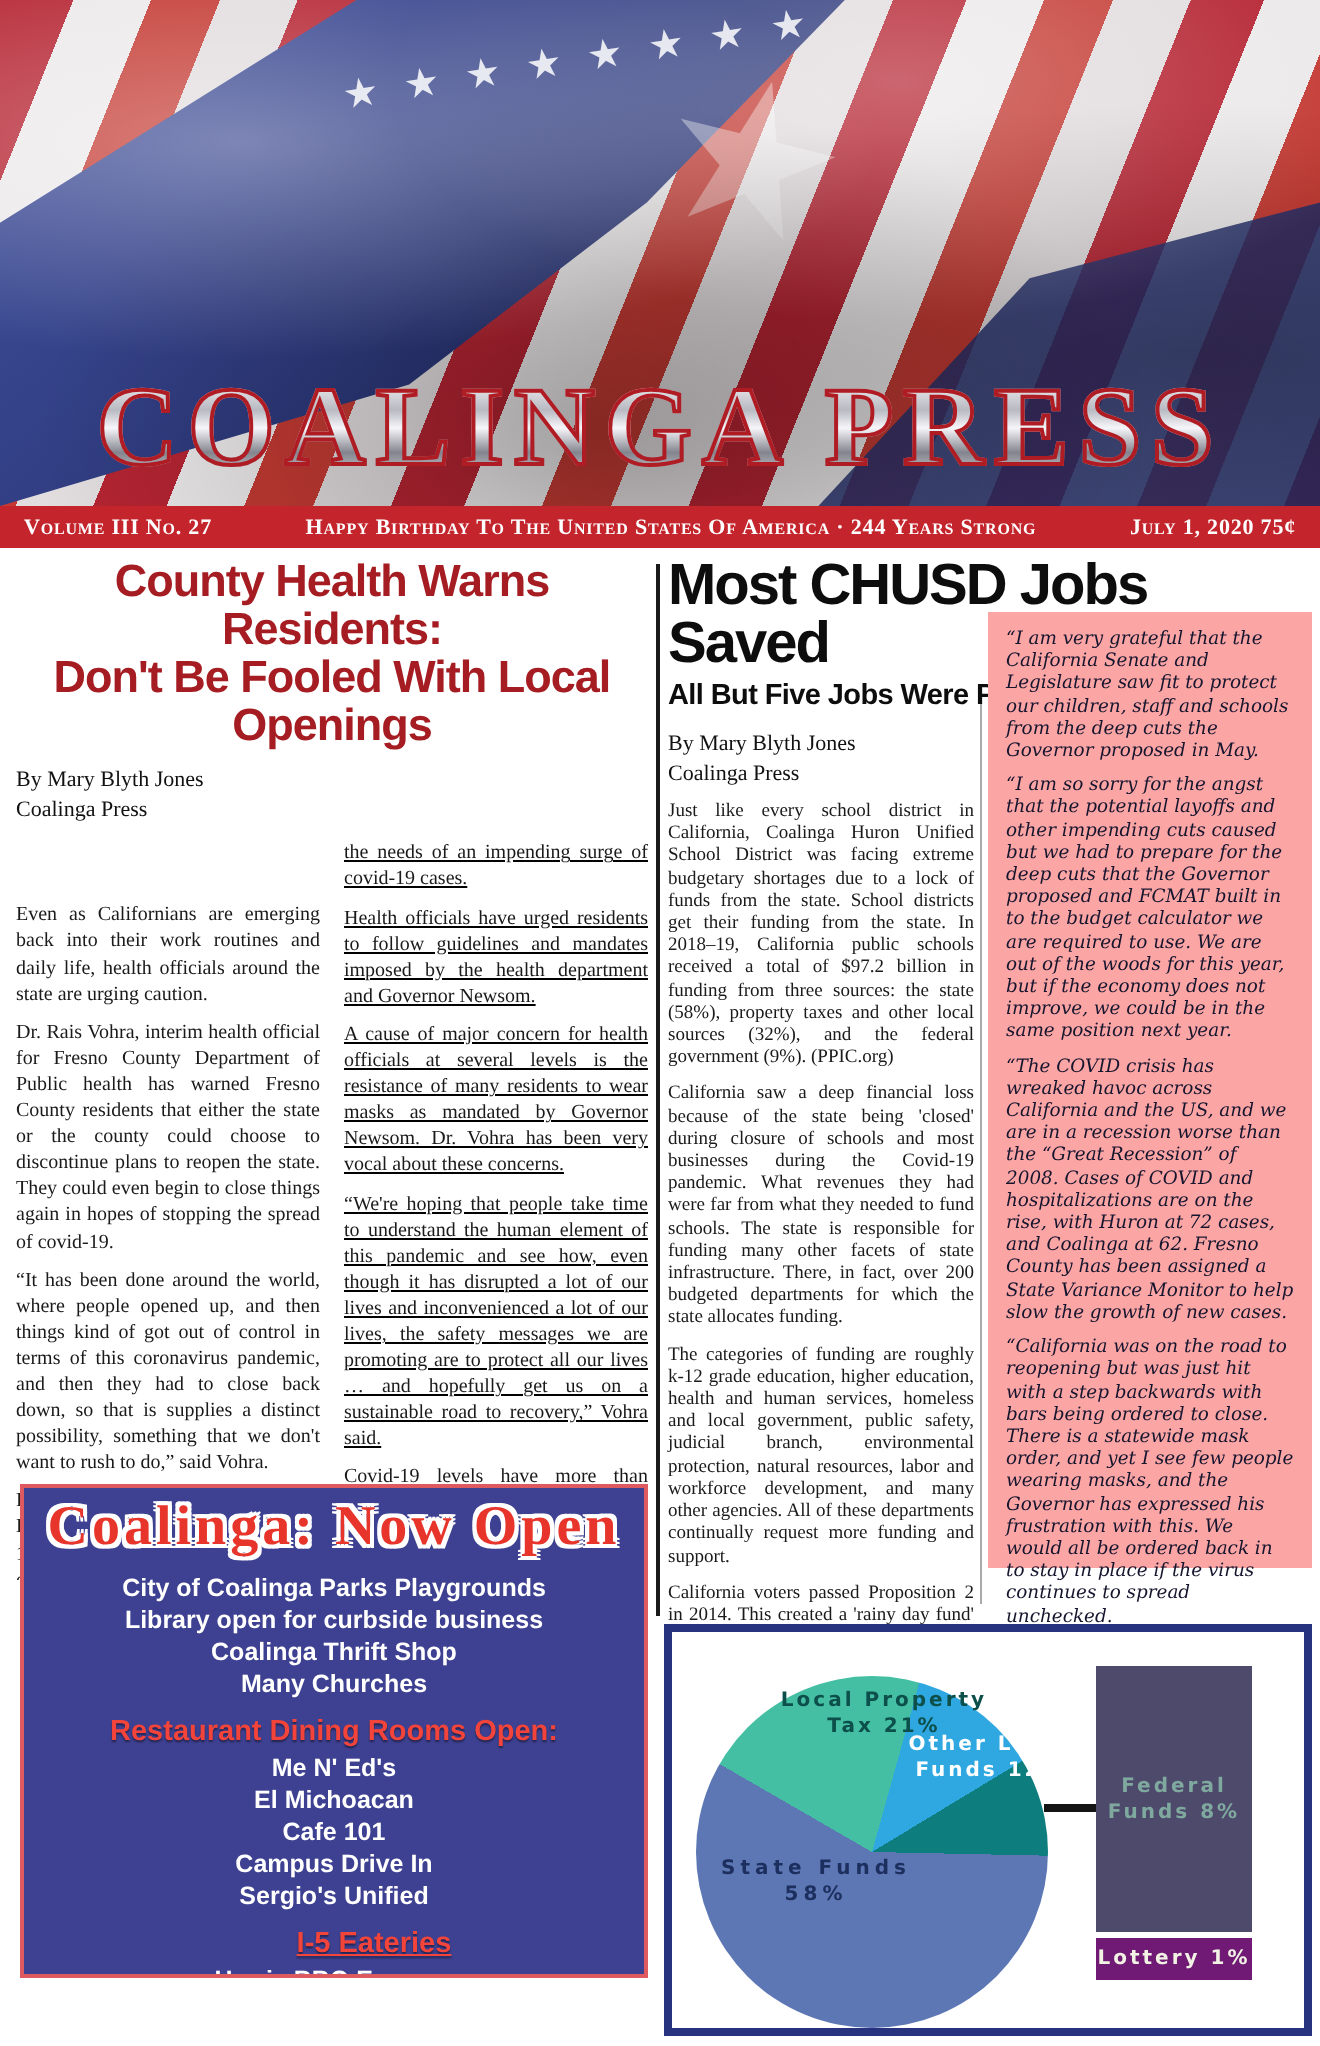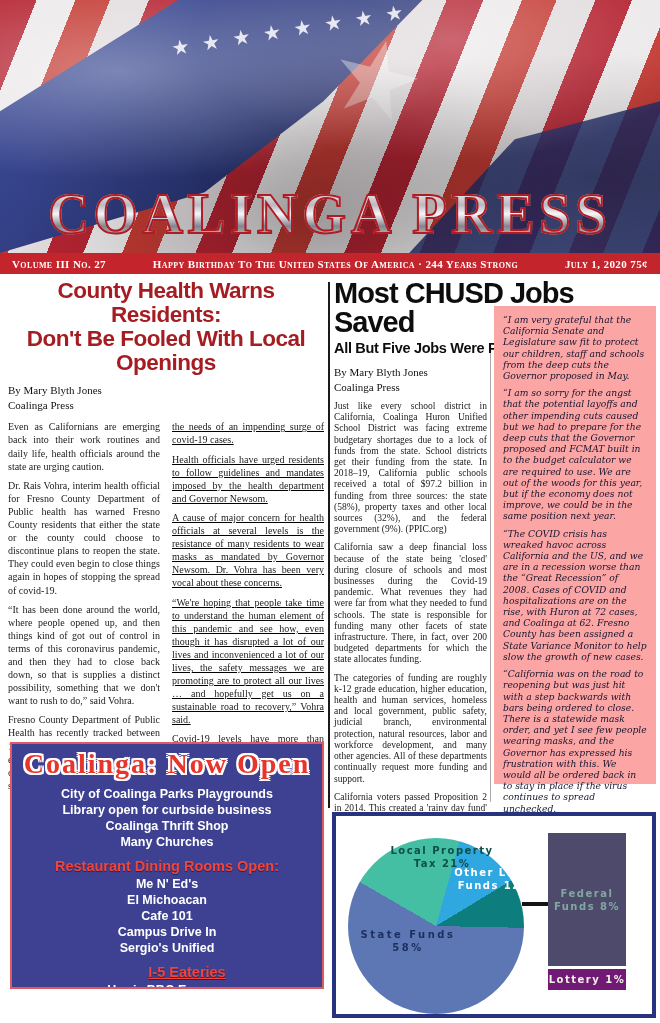--- a/index.html
+++ b/index.html
@@ -42,7 +42,7 @@
   .byline{font-size:11px;line-height:15px;margin-top:9px;color:#111;}
   .cols{position:relative;margin-top:7px;height:370px;overflow:hidden;}
   .col1,.col2{position:absolute;top:0;width:152px;}
-  .col1{left:0;} .col2{left:164px;text-decoration:underline;}
+  .col1{left:0;margin-top:31px;} .col2{left:164px;text-decoration:underline;}
   .bp{font-size:10px;line-height:13.1px;text-align:justify;margin:0 0 6px;color:#1a1a1a;}
 
   

